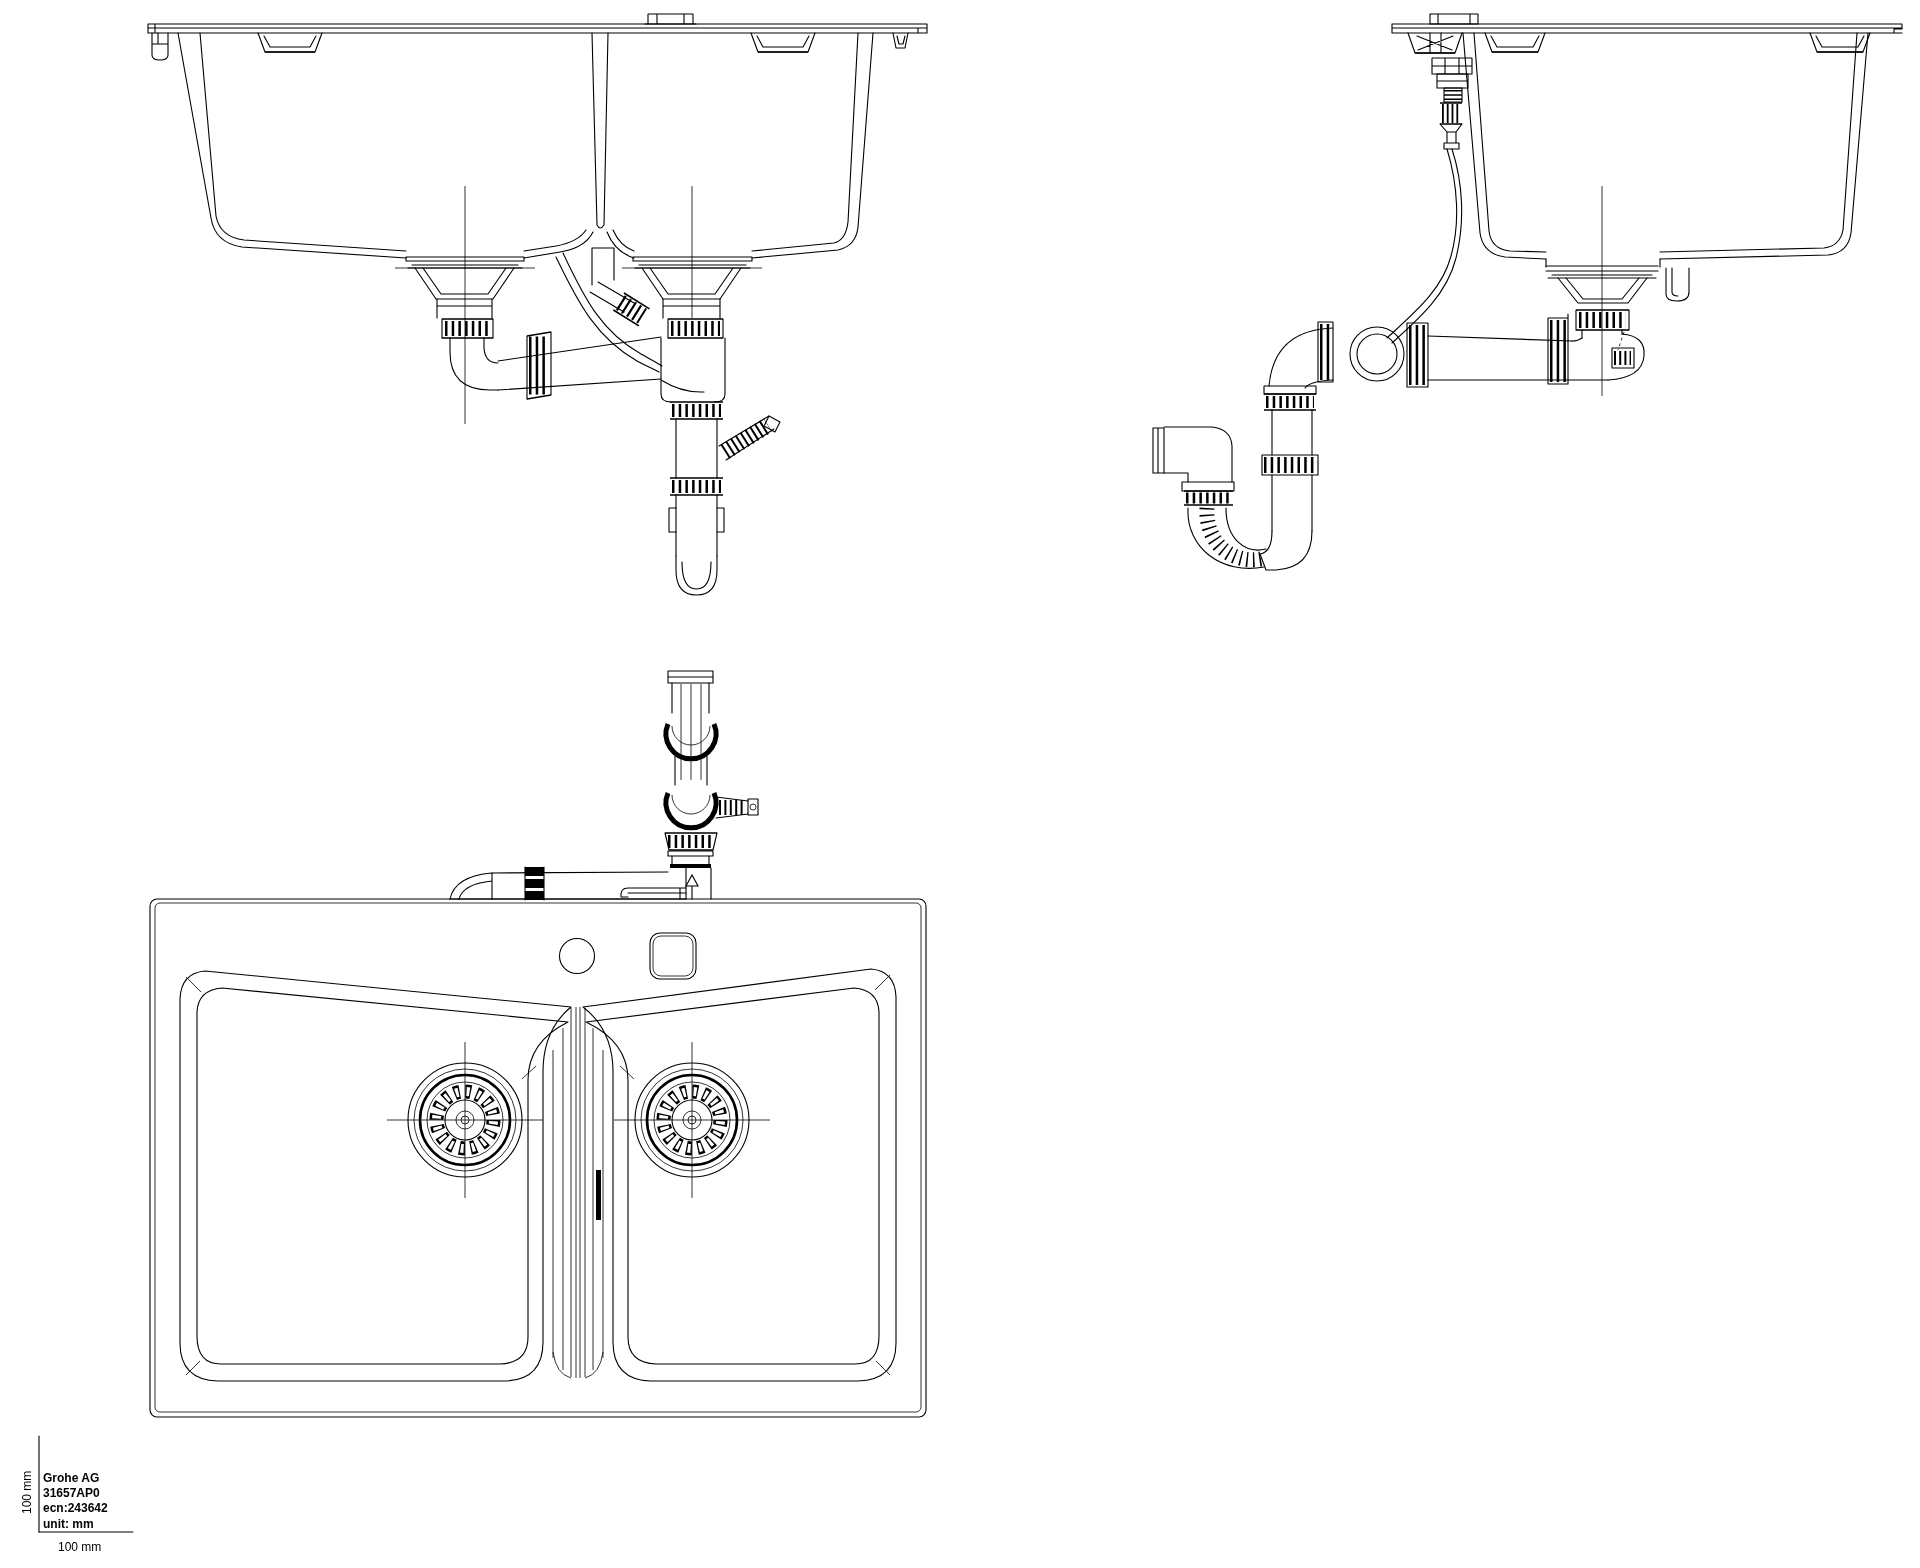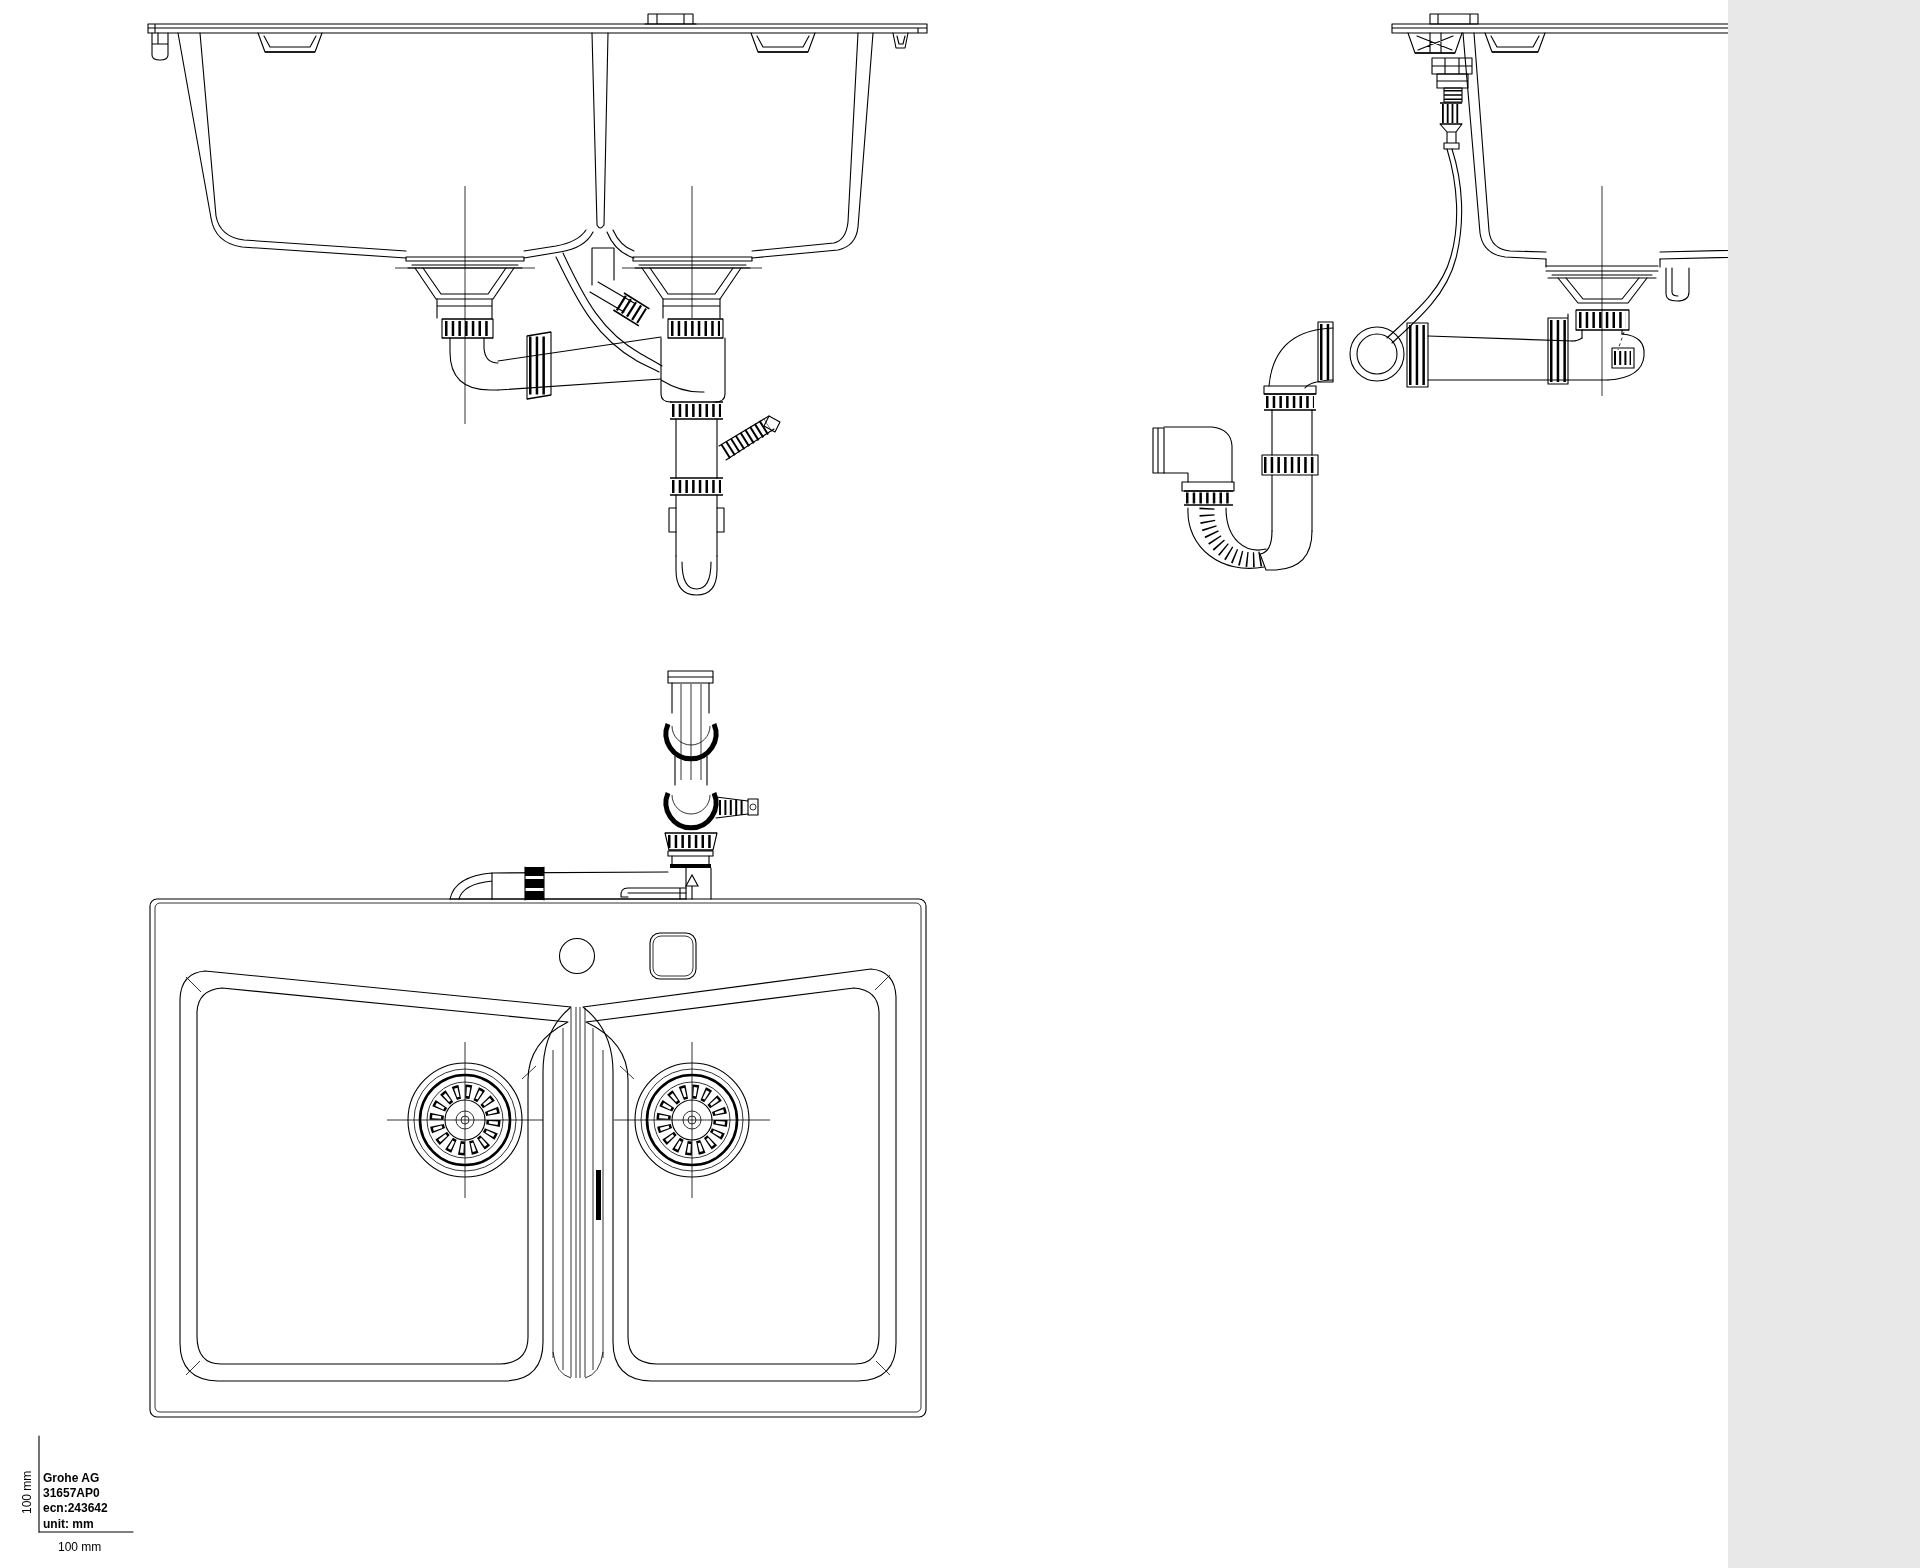--- a/index.html
+++ b/index.html
@@ -3,7 +3,7 @@
 <meta charset="utf-8">
 <style>
   html,body{margin:0;padding:0;background:#e8e8e8;}
-  .sheet{position:relative;width:1728px;height:1568px;background:#ffffff;overflow:hidden;
+  .sheet{position:relative;width:1920px;height:1568px;background:#ffffff;overflow:hidden;
          font-family:"Liberation Sans", sans-serif;}
   svg{position:absolute;left:0;top:0;}
   svg *{vector-effect:non-scaling-stroke;}

